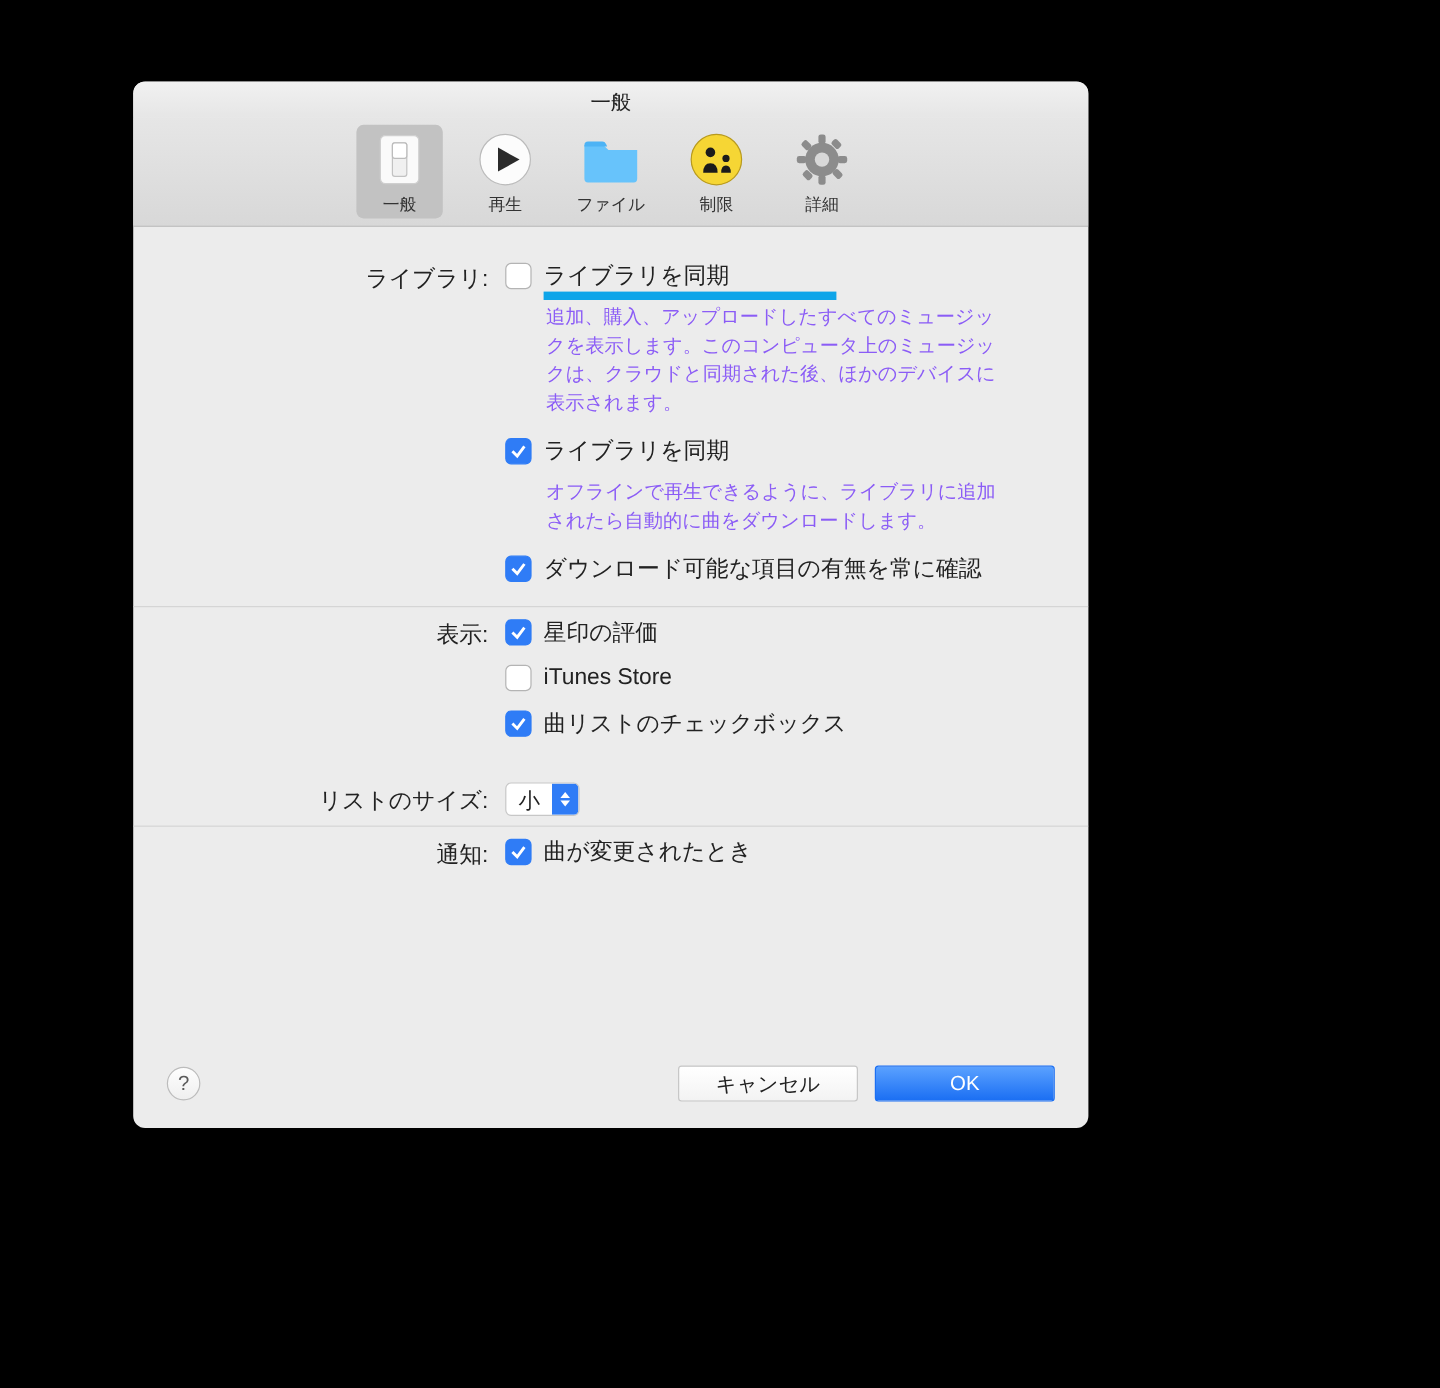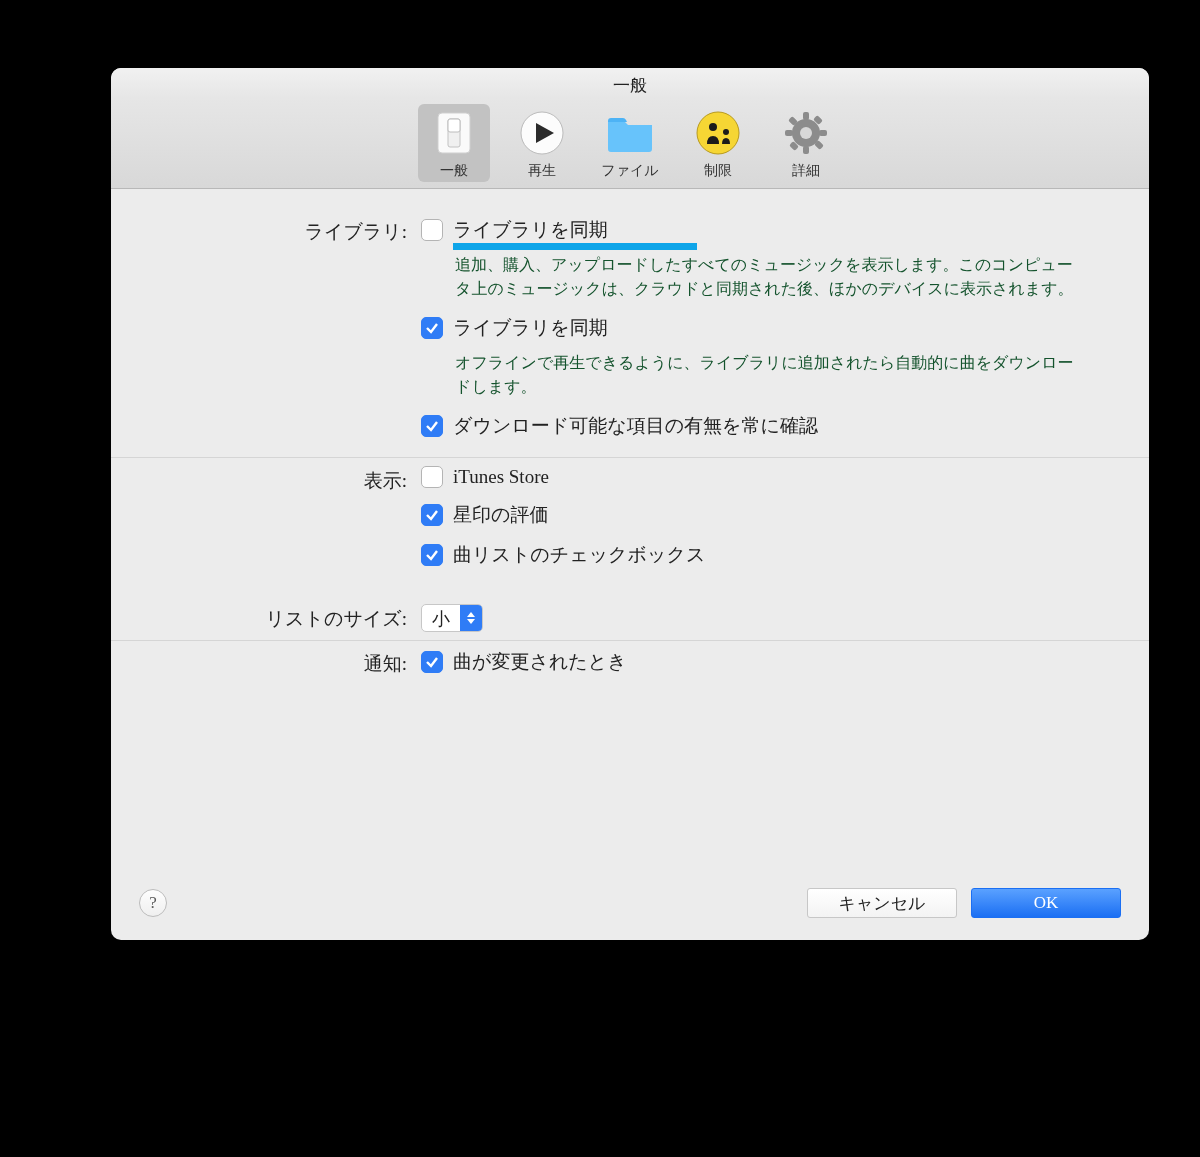--- a/index.html
+++ b/index.html
@@ -16,13 +16,12 @@
     position: absolute;
     left: 111px;
     top: 68px;
-    width: 1038px;
+    width: 796px;
     height: 872px;
     background: #ececec;
     border-radius: 10px;
     box-shadow: 0 20px 60px rgba(0,0,0,0.5);
     overflow: hidden;
-    font-family: Liberation Serif, serif;
   }
   .titlebar {
     height: 30px;

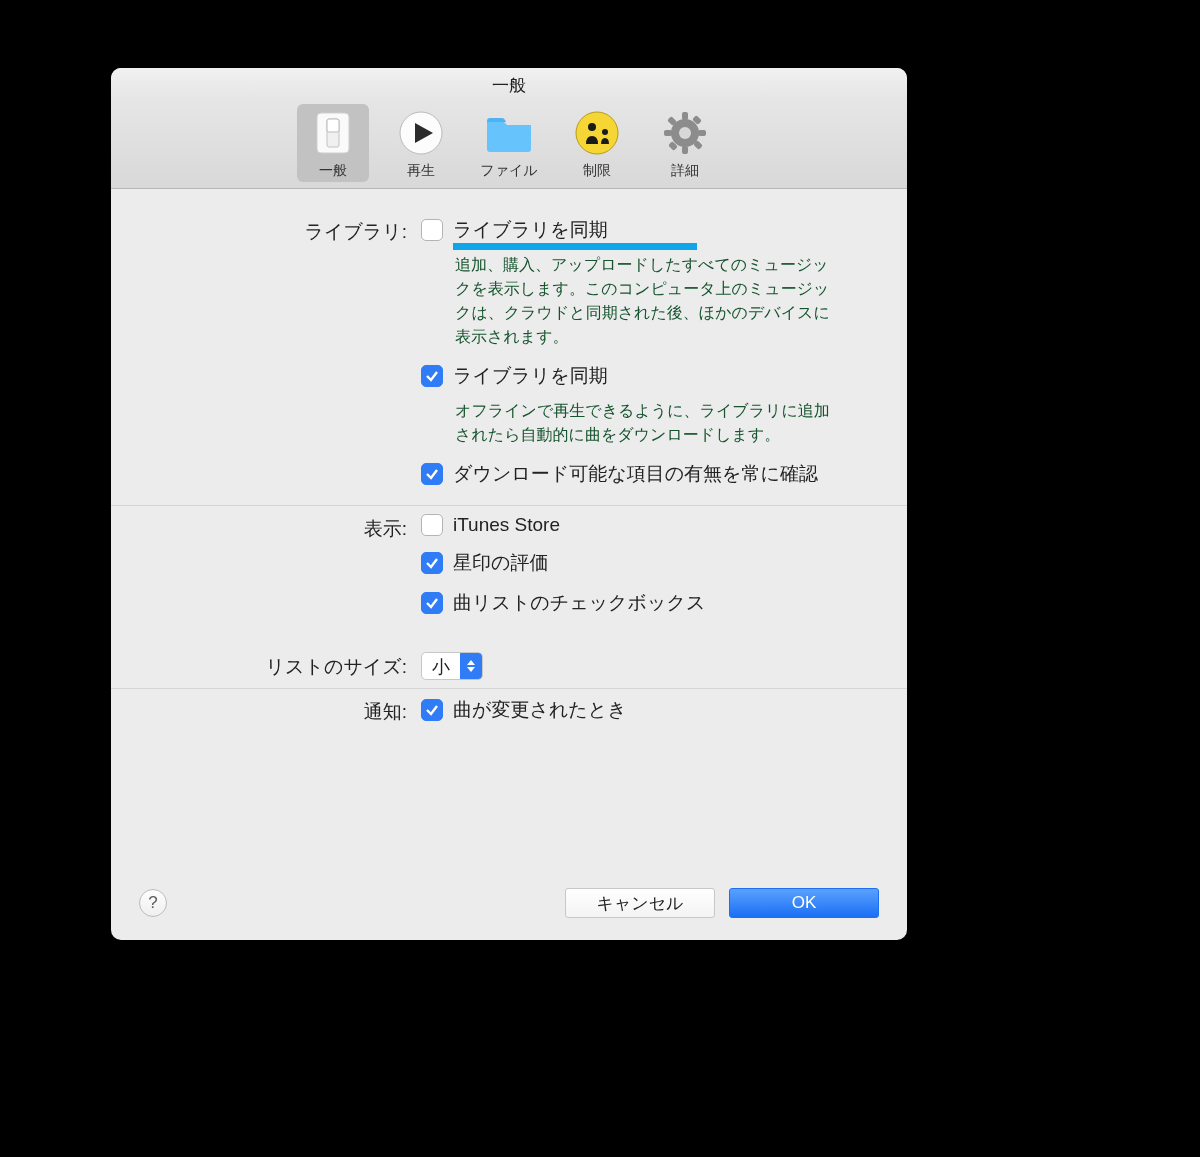--- a/index.html
+++ b/index.html
@@ -104,7 +104,7 @@
   .checkbox svg { display: none; width: 14px; height: 14px; }
   .desc {
     font-size: 16px;
-    color: #14532d;
+    color: #8b5cf6;
     padding: 6px 0 14px 34px;
     line-height: 1.5;
   }

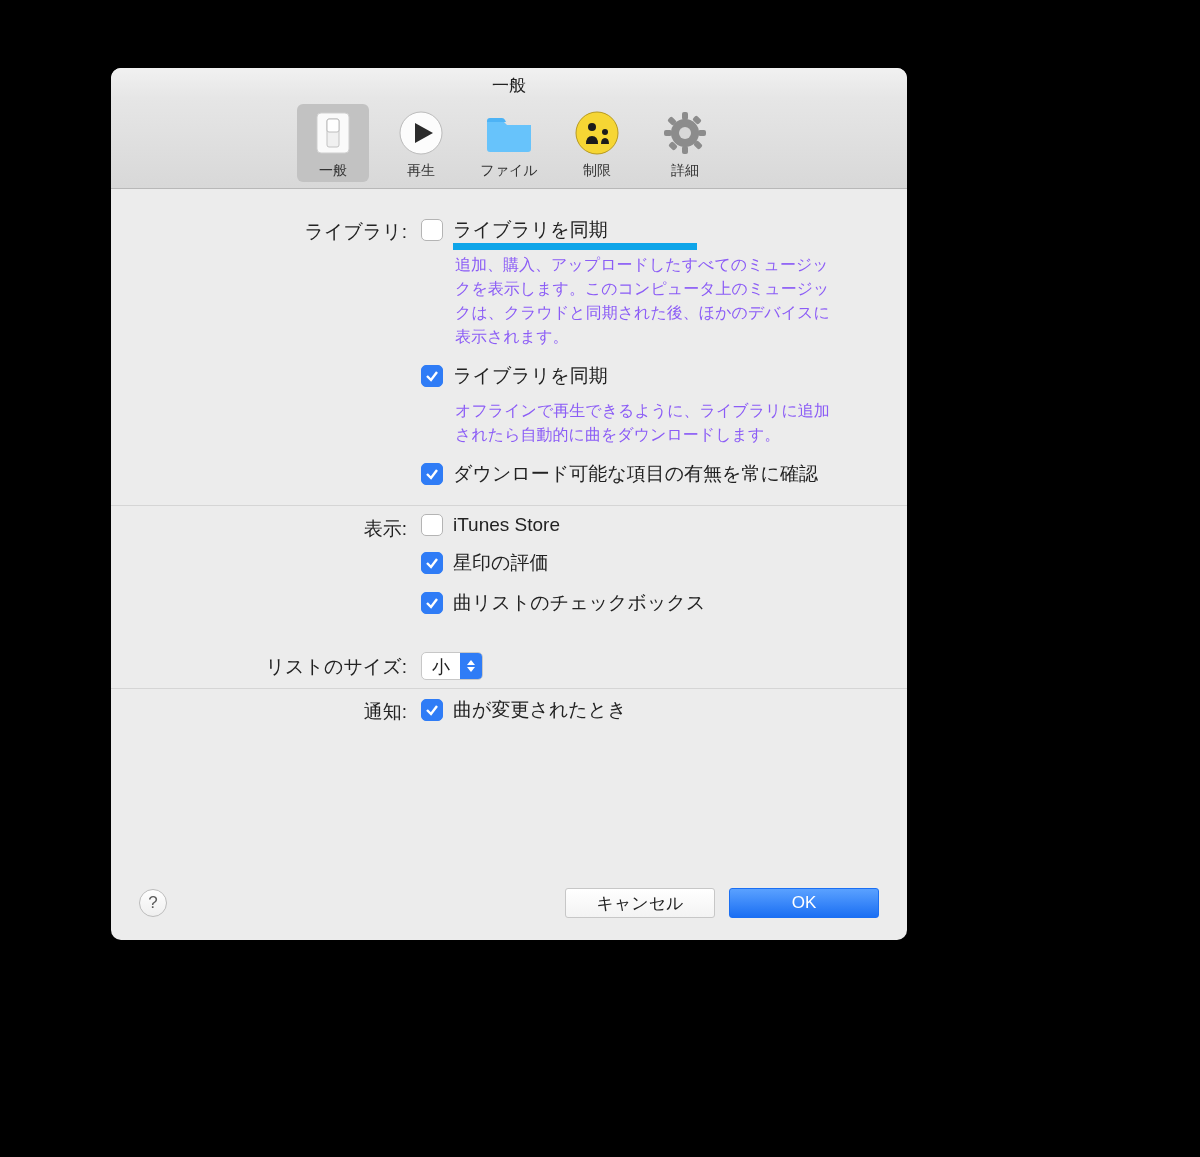--- a/index.html
+++ b/index.html
@@ -296,18 +296,18 @@
       <div class="row-label">表示:</div>
       <div class="row-body">
         <div class="cb-line" style="margin-bottom:14px;">
+          <span class="checkbox checked">
+            <svg viewBox="0 0 14 14">
+                <polyline points="2,7 6,11 12,3" fill="none" stroke="#fff" stroke-width="2.4"></polyline>
+              </svg>
+          </span>
+          <span>星印の評価</span>
+        </div>
+        <div class="cb-line" style="margin-bottom:14px;">
           <span class="checkbox">
             
           </span>
           <span>iTunes Store</span>
-        </div>
-        <div class="cb-line" style="margin-bottom:14px;">
-          <span class="checkbox checked">
-            <svg viewBox="0 0 14 14">
-                <polyline points="2,7 6,11 12,3" fill="none" stroke="#fff" stroke-width="2.4"></polyline>
-              </svg>
-          </span>
-          <span>星印の評価</span>
         </div>
         <div class="cb-line" style="margin-bottom:20px;">
           <span class="checkbox checked">

